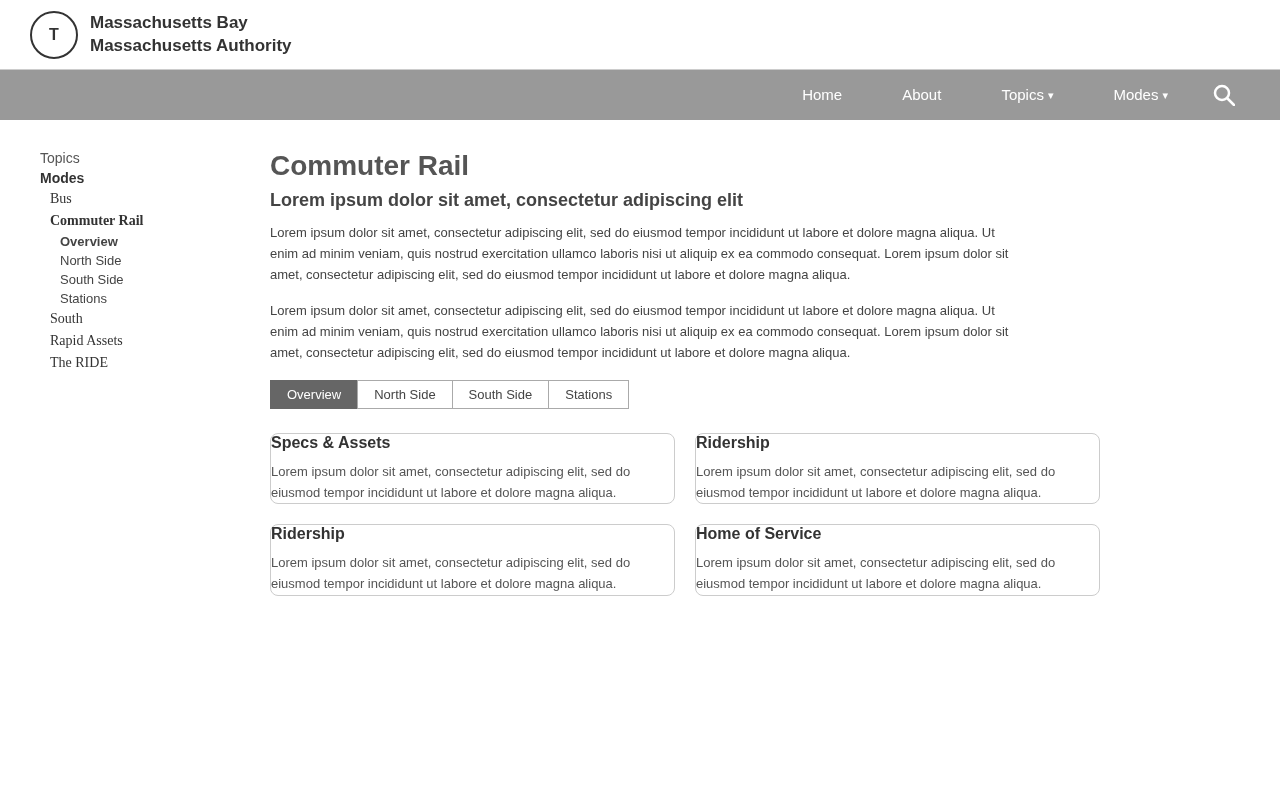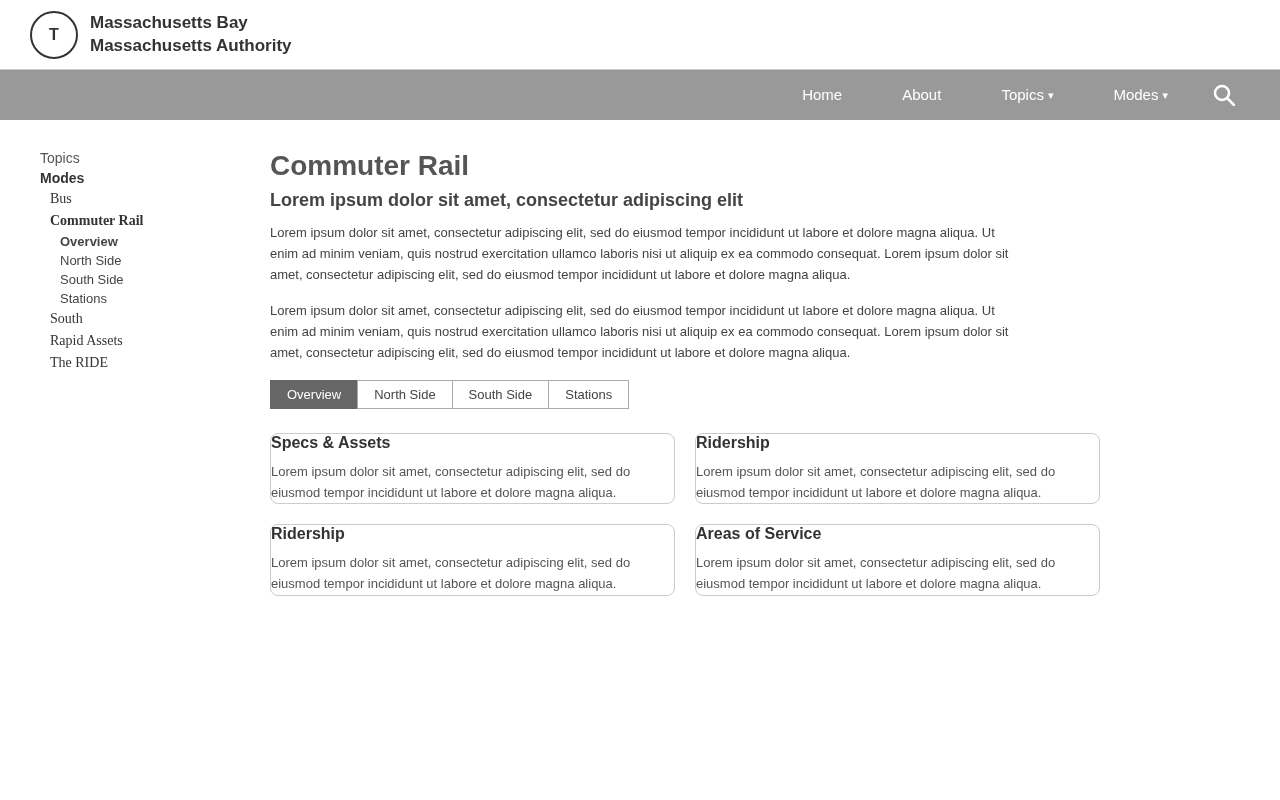--- a/index.html
+++ b/index.html
@@ -295,7 +295,7 @@
         <div class="card-text">Lorem ipsum dolor sit amet, consectetur adipiscing elit, sed do eiusmod tempor incididunt ut labore et dolore magna aliqua.</div>
       </div>
       <div class="card">
-        <div class="card-title">Areas of Service</div>
+        <div class="card-title">Home of Service</div>
         <div class="card-text">Lorem ipsum dolor sit amet, consectetur adipiscing elit, sed do eiusmod tempor incididunt ut labore et dolore magna aliqua.</div>
       </div>
     </div>

